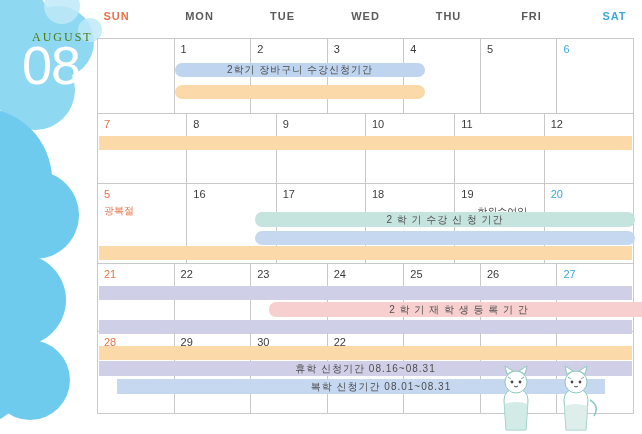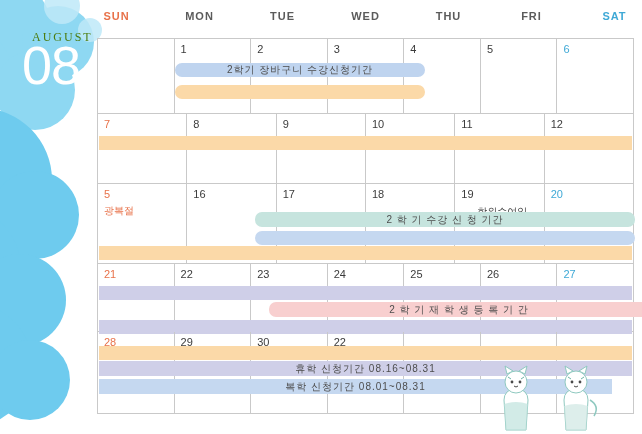--- a/index.html
+++ b/index.html
@@ -260,7 +260,7 @@
 
         <div class="bar bar-orange" style="left:2px;top:14px;width:533px;border-radius:0;"></div>
         <div class="bar bar-lav tall" style="left:2px;top:29px;width:533px;border-radius:0;">휴학 신청기간 08.16~08.31</div>
-        <div class="bar bar-lblue tall" style="left:2px;top:47px;width:513px;border-radius:0;">복학 신청기간 08.01~08.31</div>
+        <div class="bar bar-lblue tall" style="left:20px;top:47px;width:448px;border-radius:0;padding-left:40px;">복학 신청기간 08.01~08.31</div>
       </div>
 
     </div>

